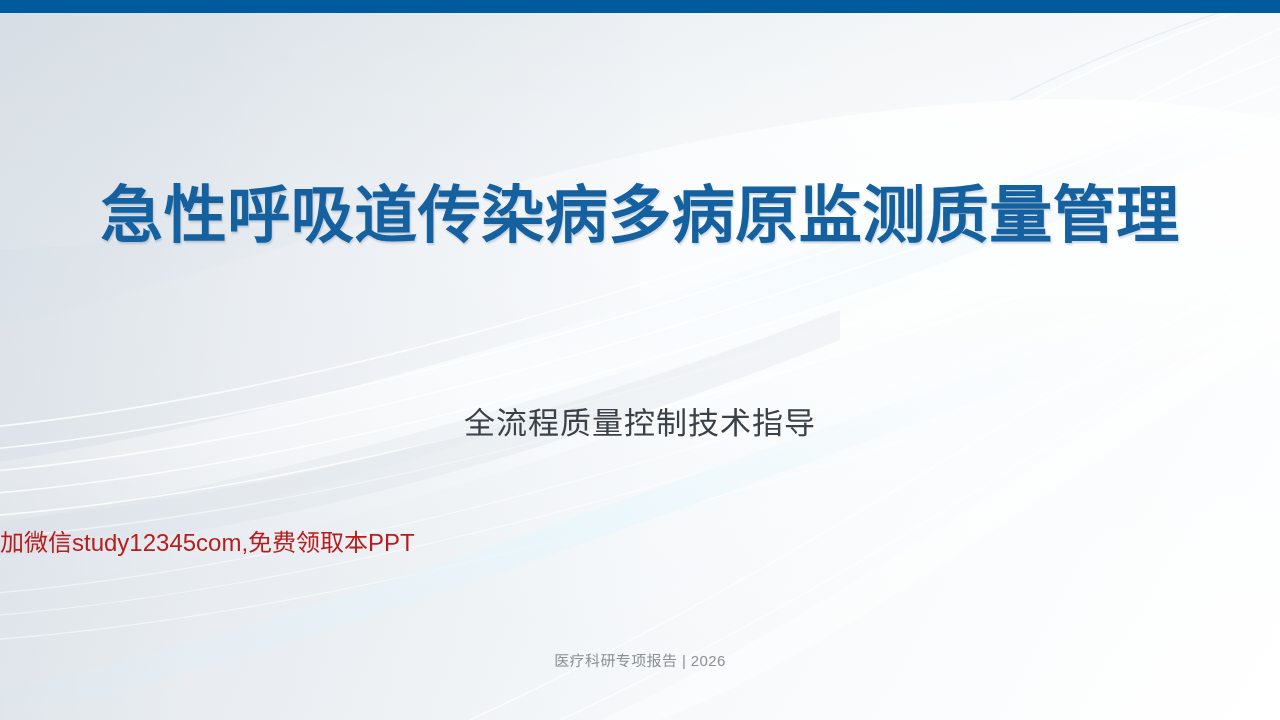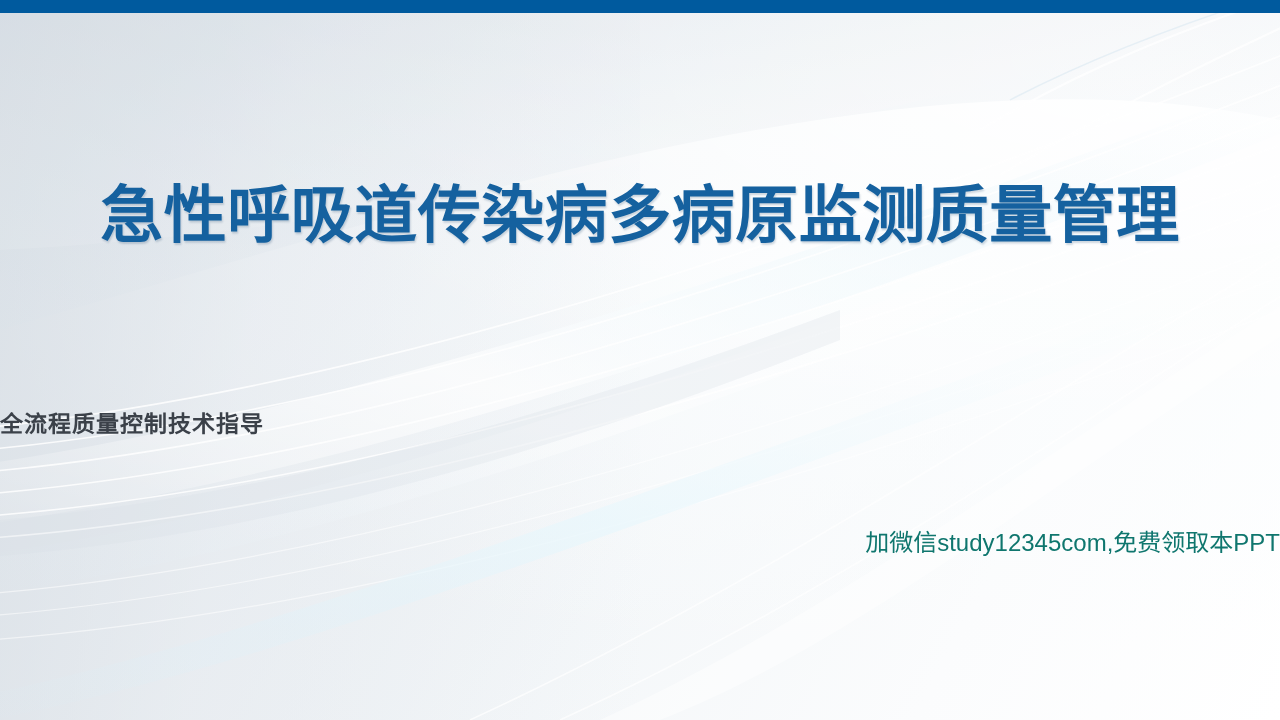--- a/index.html
+++ b/index.html
@@ -95,11 +95,11 @@
     top: 408px;
     left: 0;
     right: 0;
-    text-align: left;
+    text-align: center;
     color: #3b4149;
-    font-size: 23px;
+    font-size: 31px;
     line-height: 32px;
-    font-weight: 700;
+    font-weight: 400;
     letter-spacing: 1px;
   }
 

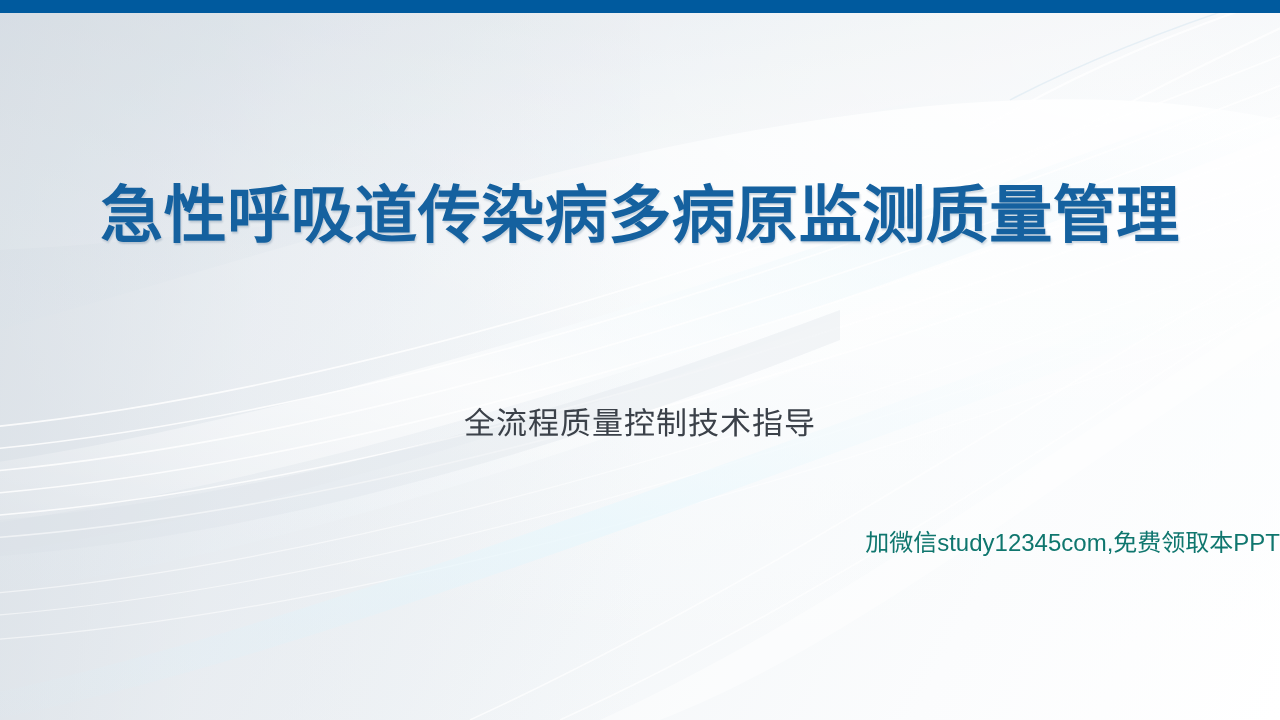--- a/index.html
+++ b/index.html
@@ -108,8 +108,8 @@
     top: 527px;
     left: 0;
     right: 0;
-    text-align: right;
-    color: #0f766e;
+    text-align: left;
+    color: #b91c1c;
     font-size: 24px;
     line-height: 32px;
     font-weight: 400;

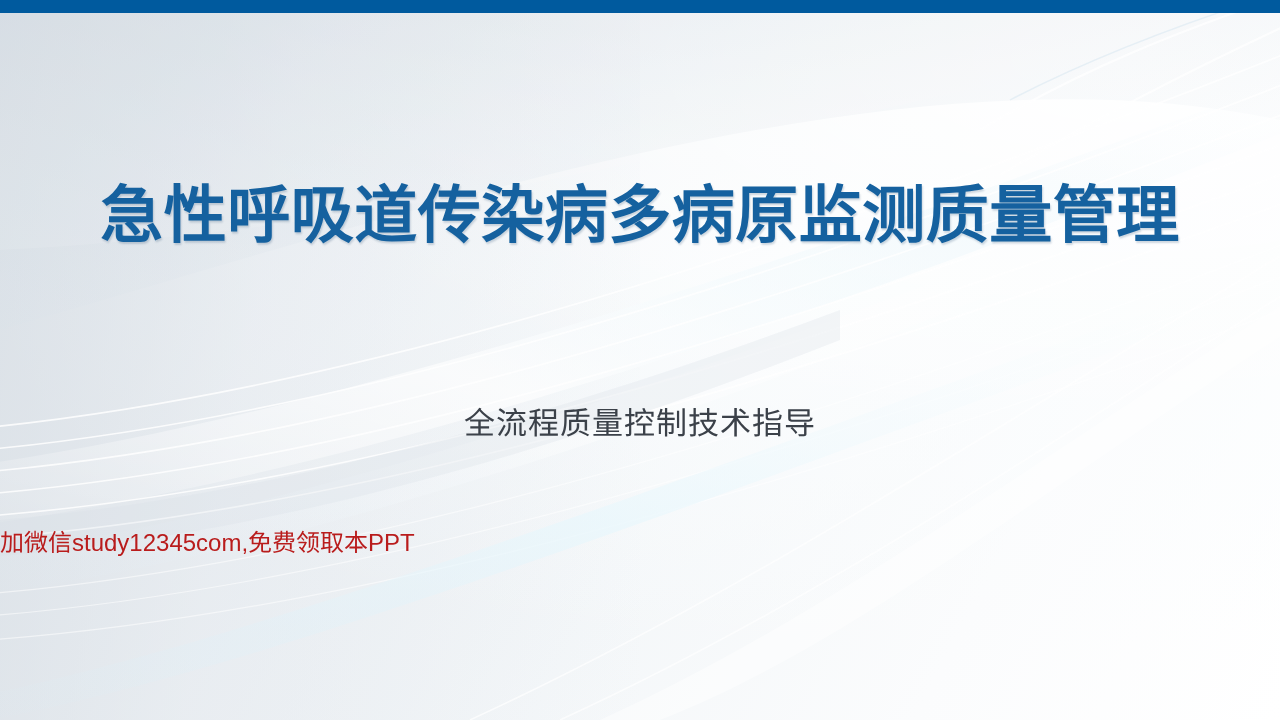--- a/index.html
+++ b/index.html
@@ -214,6 +214,7 @@
 
     <div class="promo">加微信study12345com,免费领取本PPT</div>
 
+    <div class="footer">医疗科研专项报告 | 2026</div>
 
   </div>
 </div>

